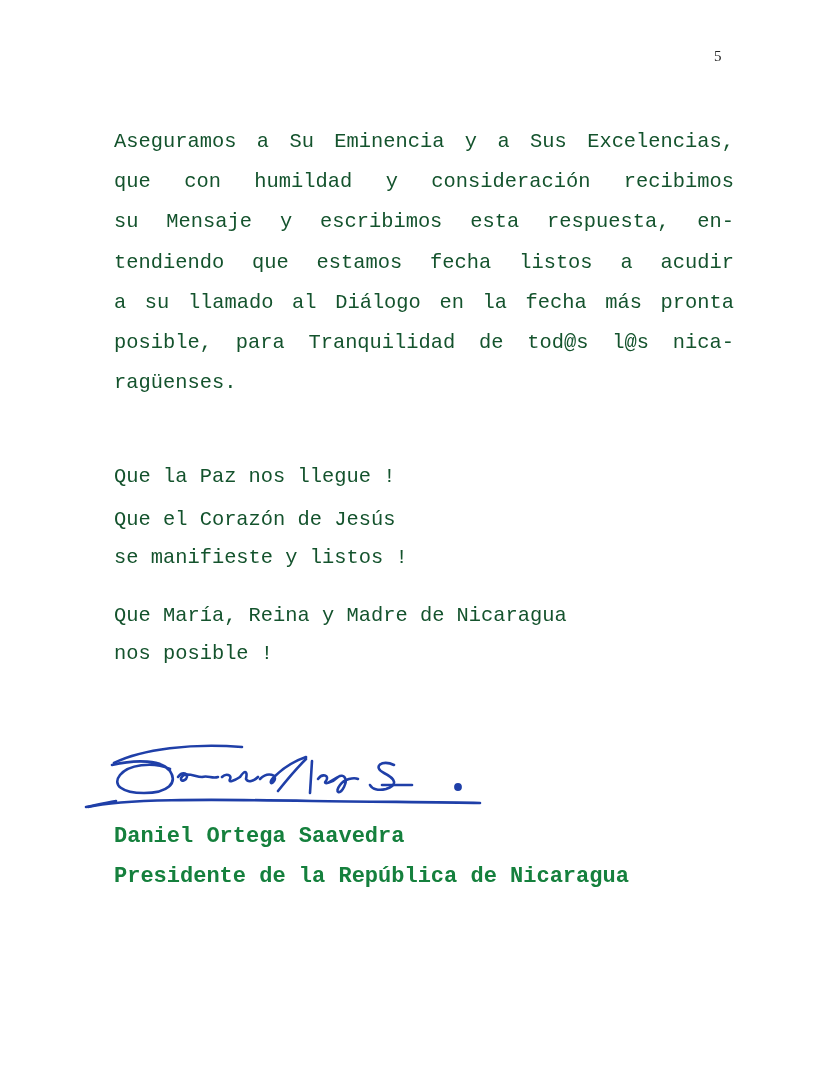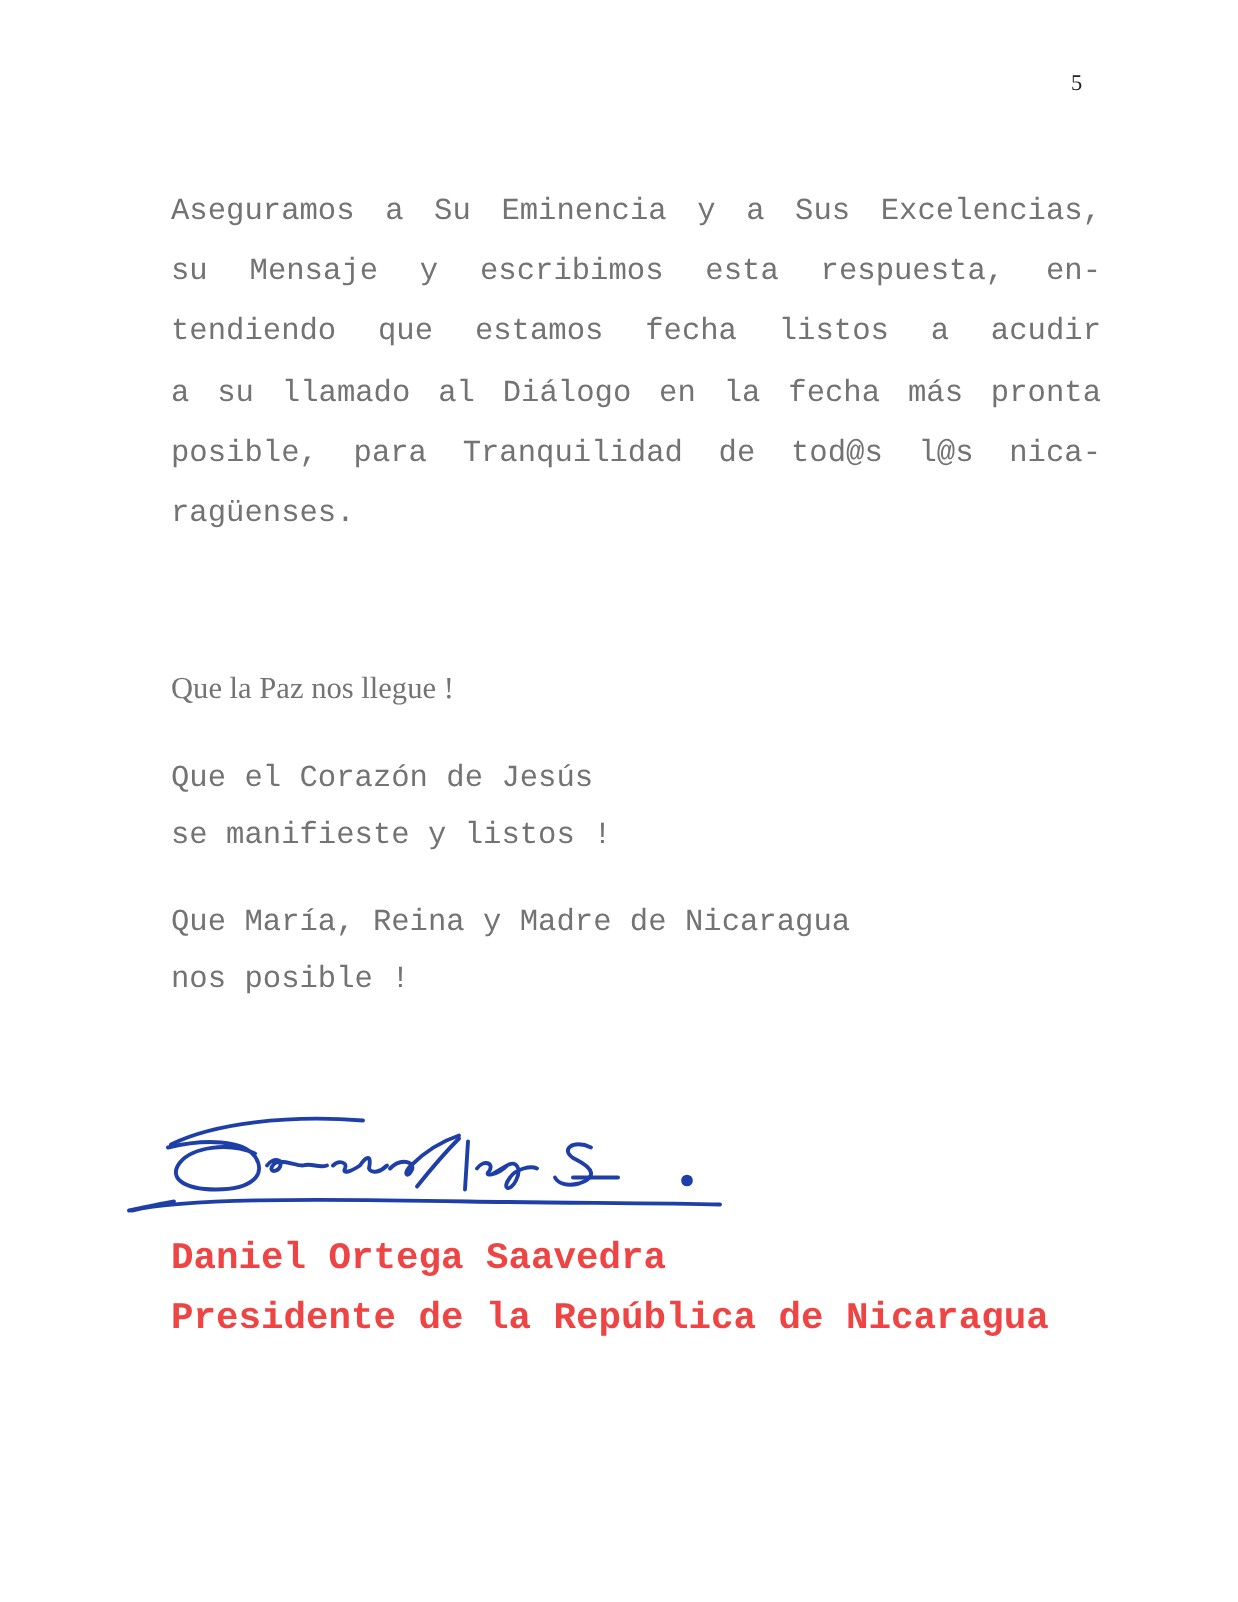--- a/index.html
+++ b/index.html
@@ -12,7 +12,7 @@
   }
   .mono {
     font-family: "Liberation Mono", "DejaVu Sans Mono", monospace;
-    color: #737373;
+    color: #14532d;
     font-size: 20.4px;
     letter-spacing: 0px;
   }

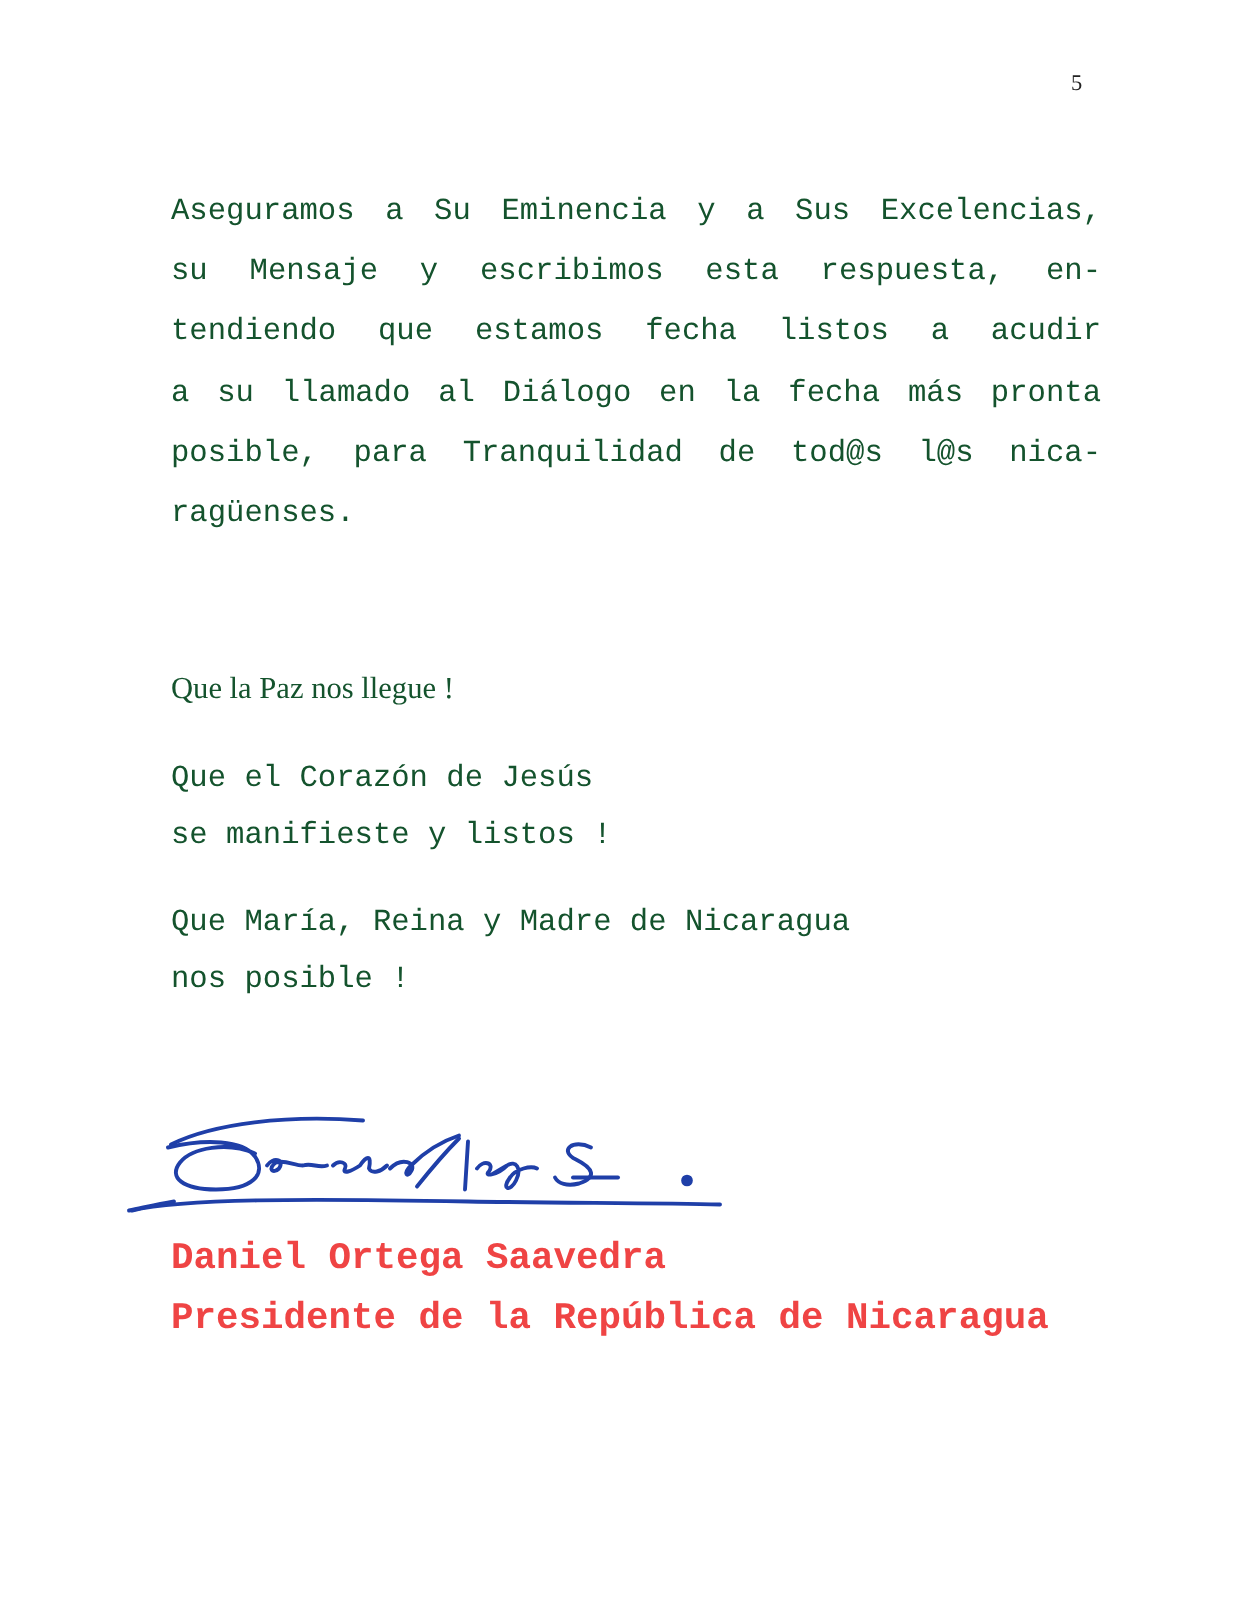--- a/index.html
+++ b/index.html
@@ -39,6 +39,7 @@
 
   <div class="para mono" style="top:122px;">
     <span class="line justify">Aseguramos a Su Eminencia y a Sus Excelencias,</span>
+    <span class="line justify">que con humildad y consideración recibimos</span>
     <span class="line justify">su Mensaje y escribimos esta respuesta, en-</span>
     <span class="line justify">tendiendo que estamos fecha listos a acudir</span>
     <span class="line justify">a su llamado al Diálogo en la fecha más pronta</span>

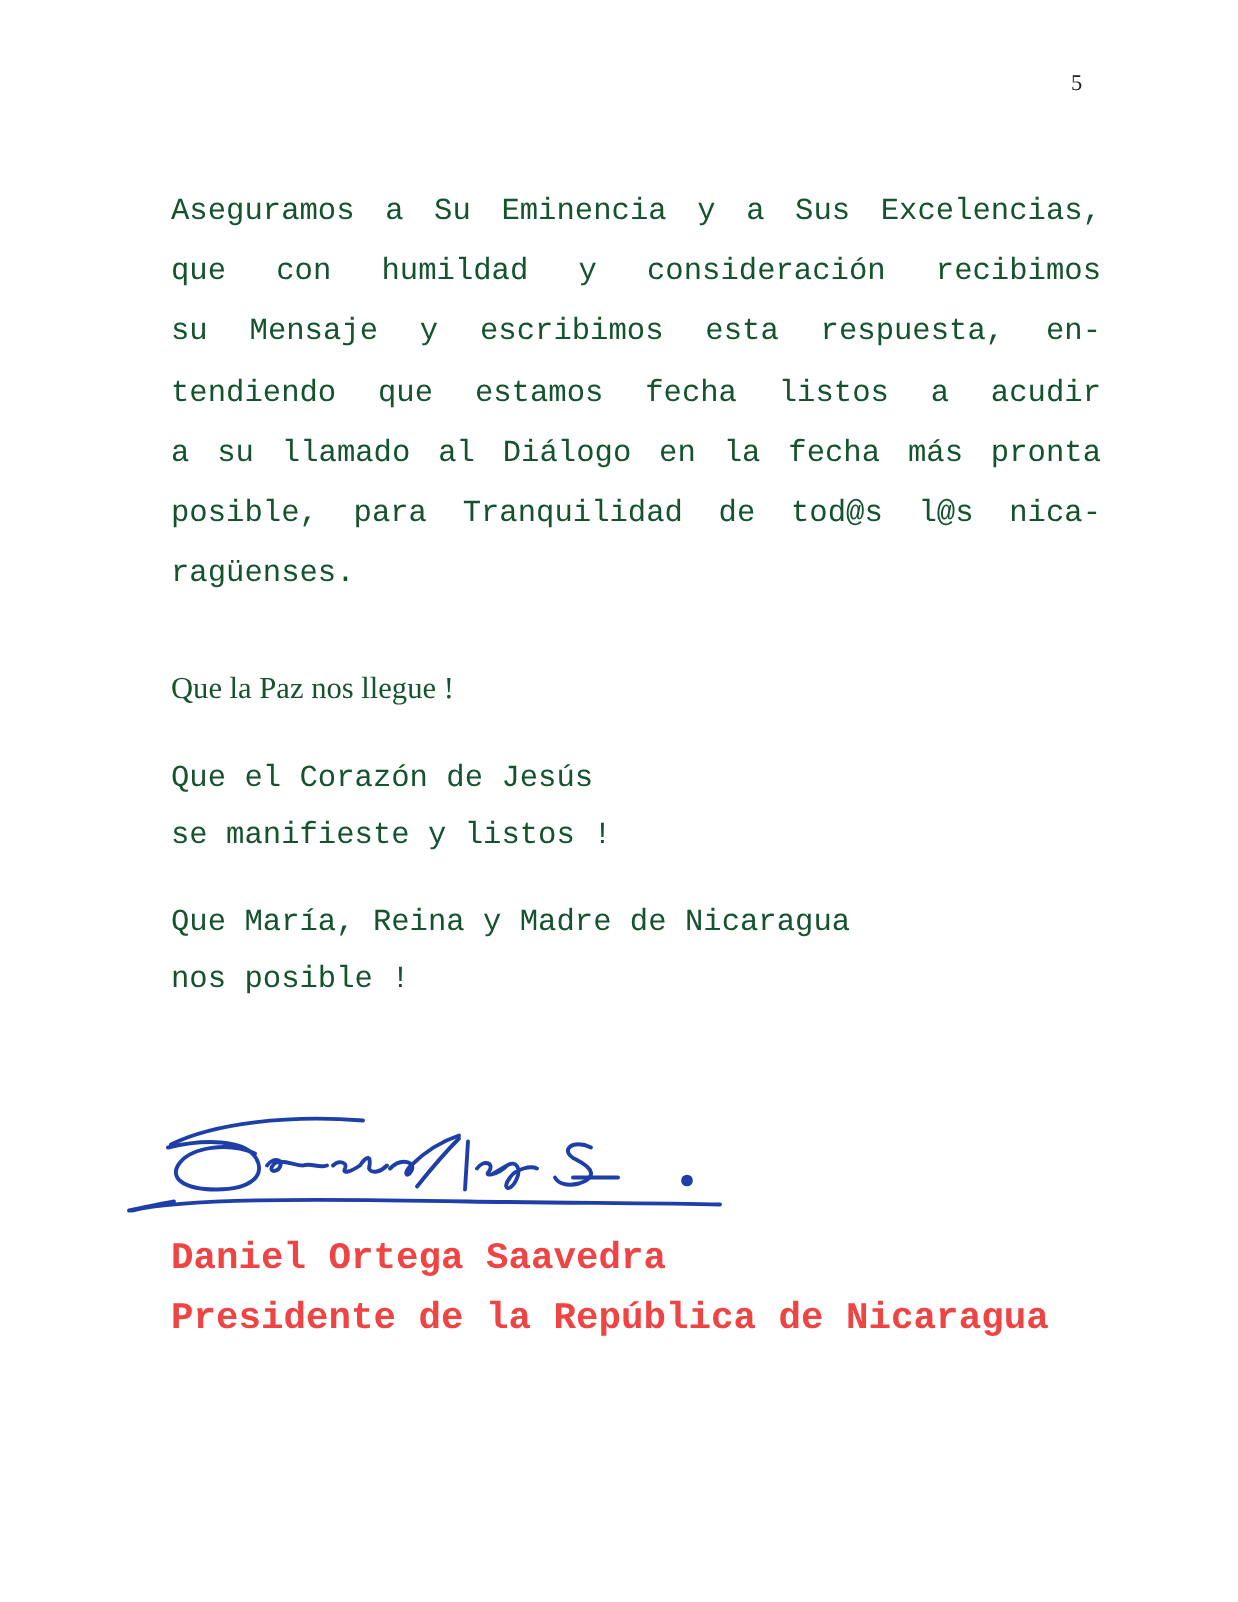--- a/index.html
+++ b/index.html
@@ -47,7 +47,7 @@
     <span class="line">ragüenses.</span>
   </div>
 
-  <div class="para mono closing" style="top:440px;font-family:Liberation Serif, serif;">
+  <div class="para mono closing" style="top:458px;">
     <span class="line">Que la Paz nos llegue !</span>
   </div>
 

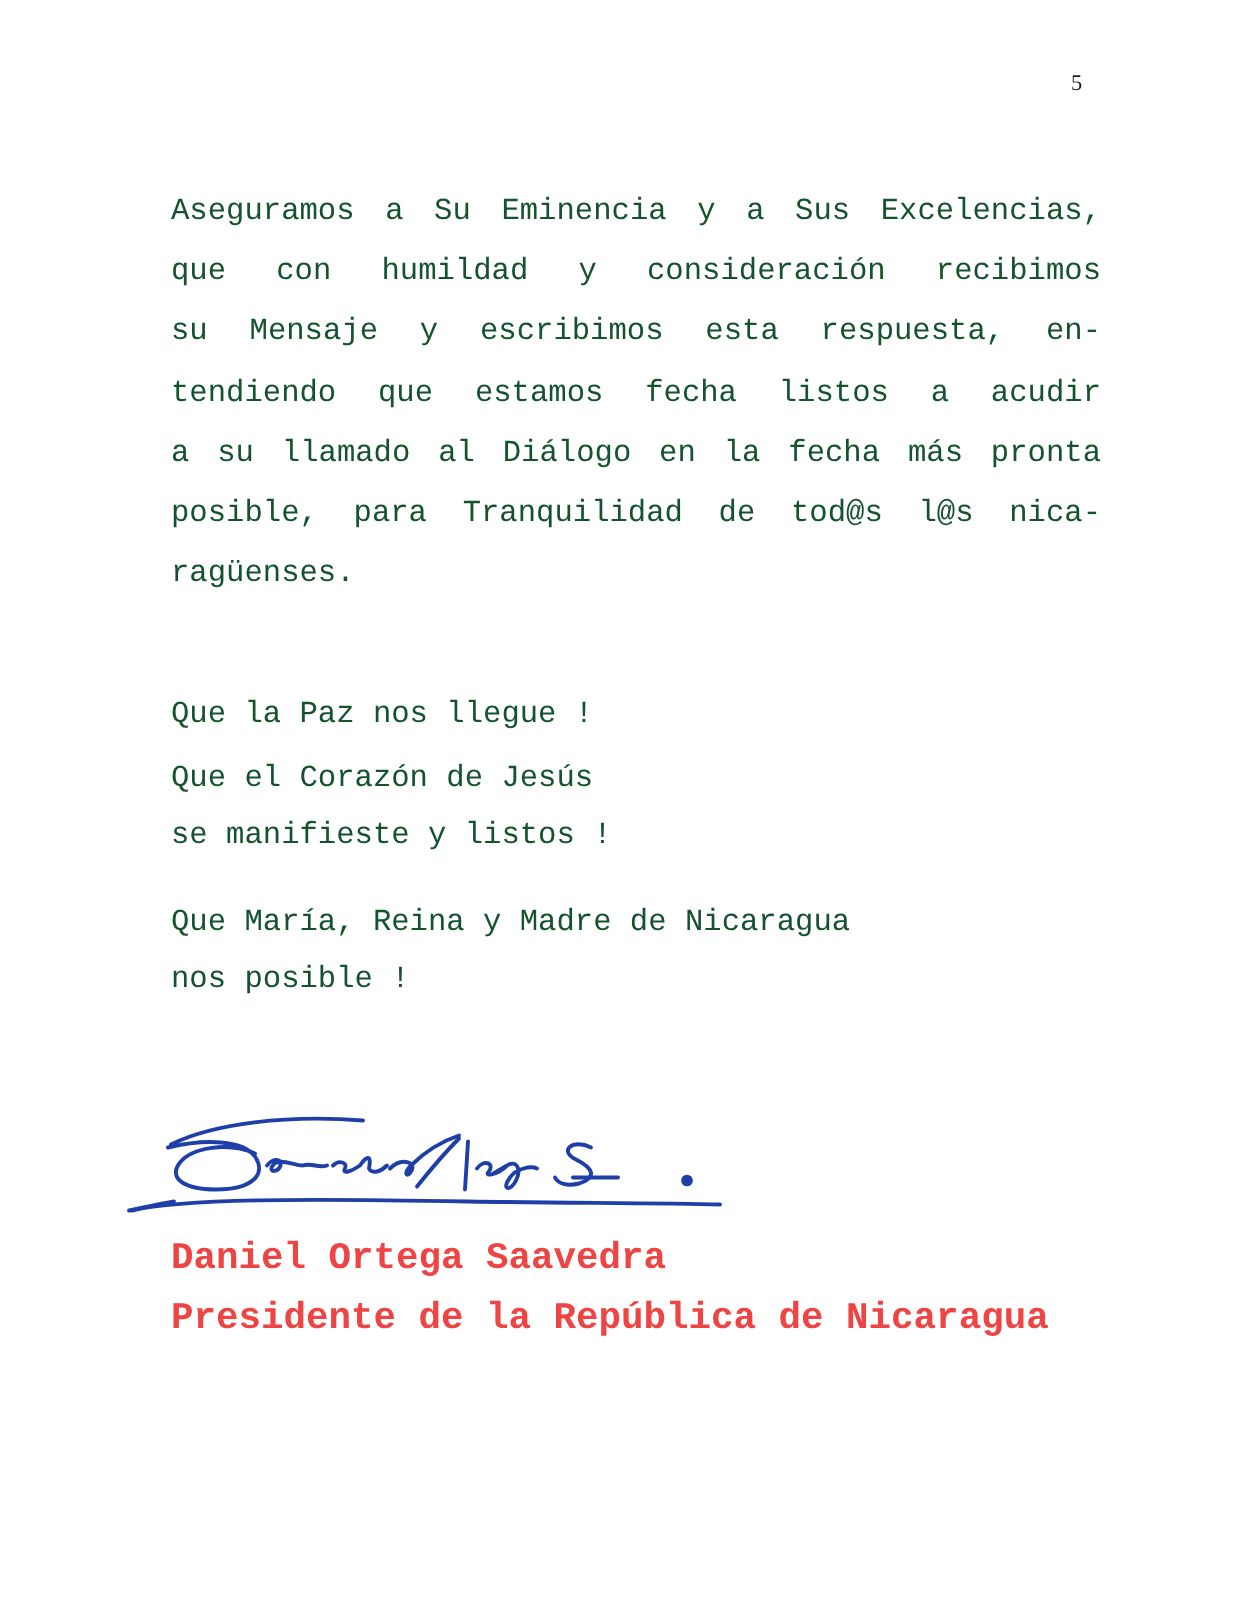--- a/index.html
+++ b/index.html
@@ -26,7 +26,7 @@
   .signer {
     position: absolute; left: 114px;
     font-family: "Liberation Mono", "DejaVu Sans Mono", monospace;
-    font-weight: bold; font-size: 25px; color: #ef4444;
+    font-weight: bold; font-size: 22px; color: #15803d;
     white-space: pre;
   }
 </style>

